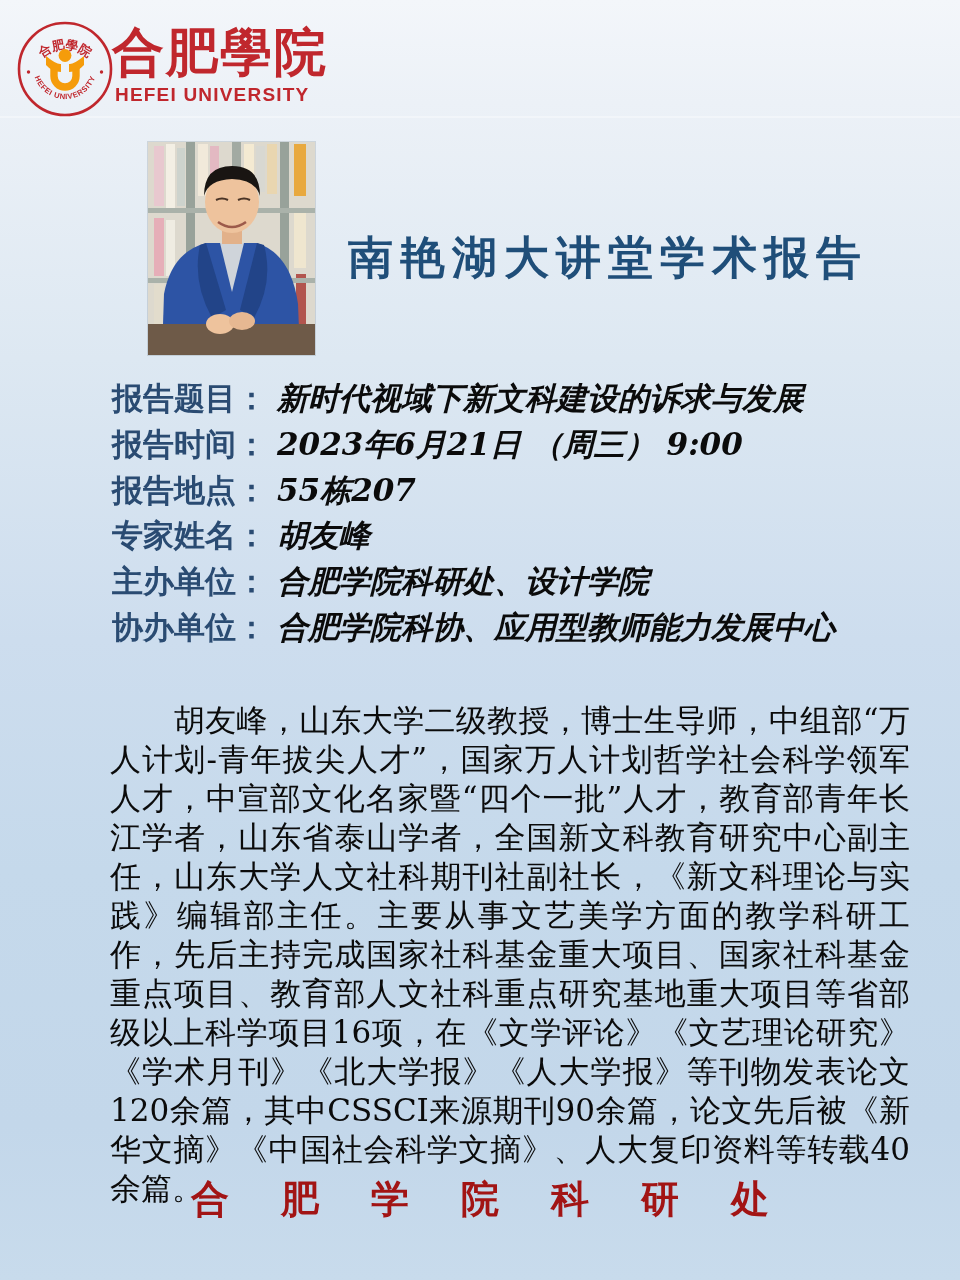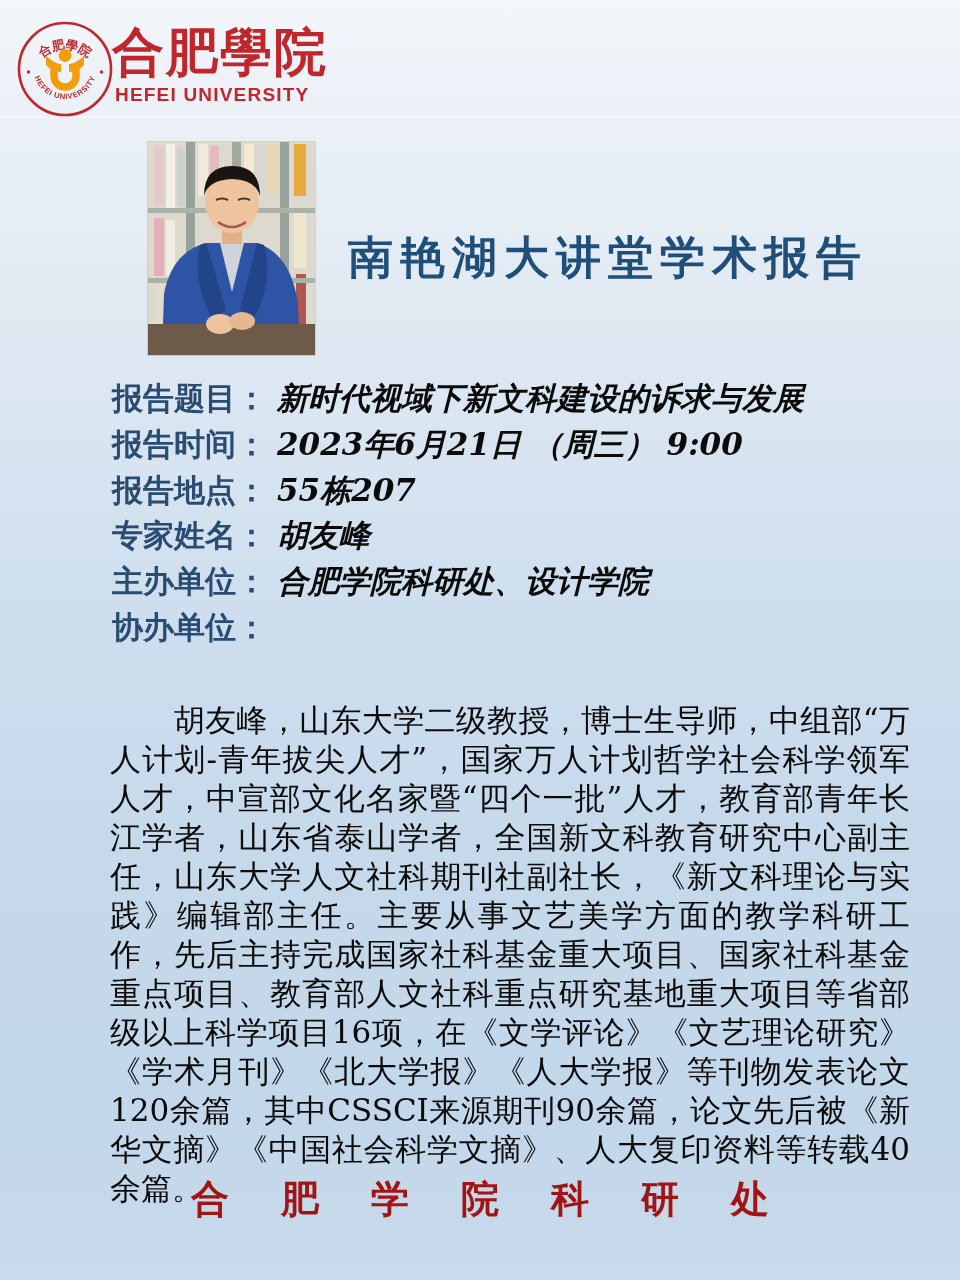--- a/index.html
+++ b/index.html
@@ -128,6 +128,7 @@
     </div>
     <div class="drow">
       <span class="dlabel">协办单位：</span>
+      <span class="dvalue">合肥学院科协、应用型教师能力发展中心</span>
     </div>
   </div>
 

